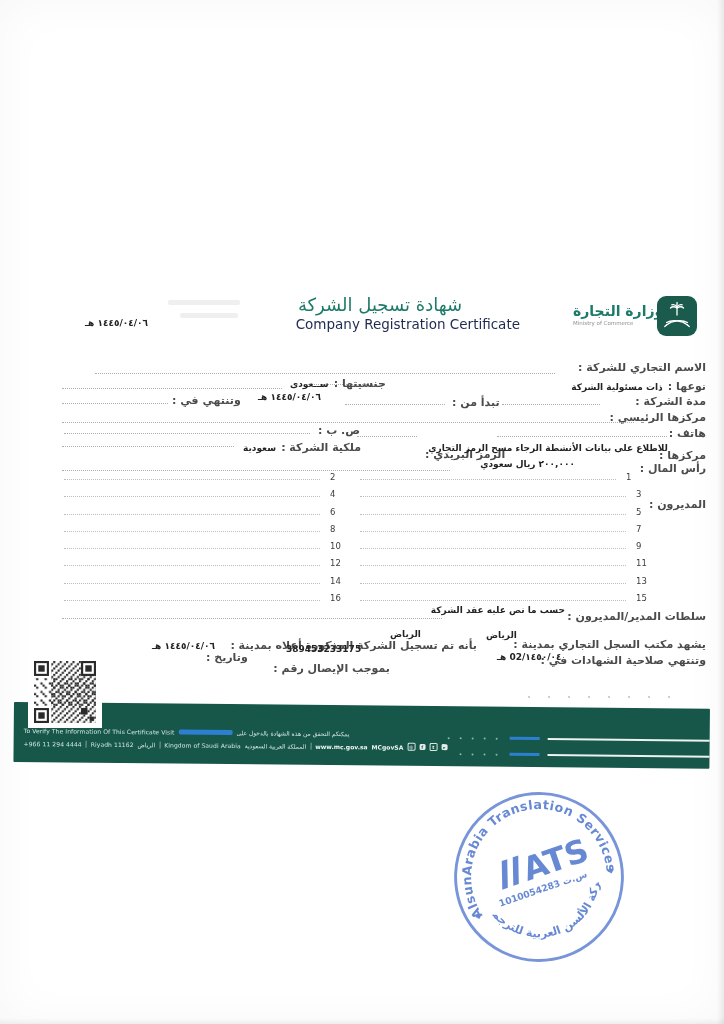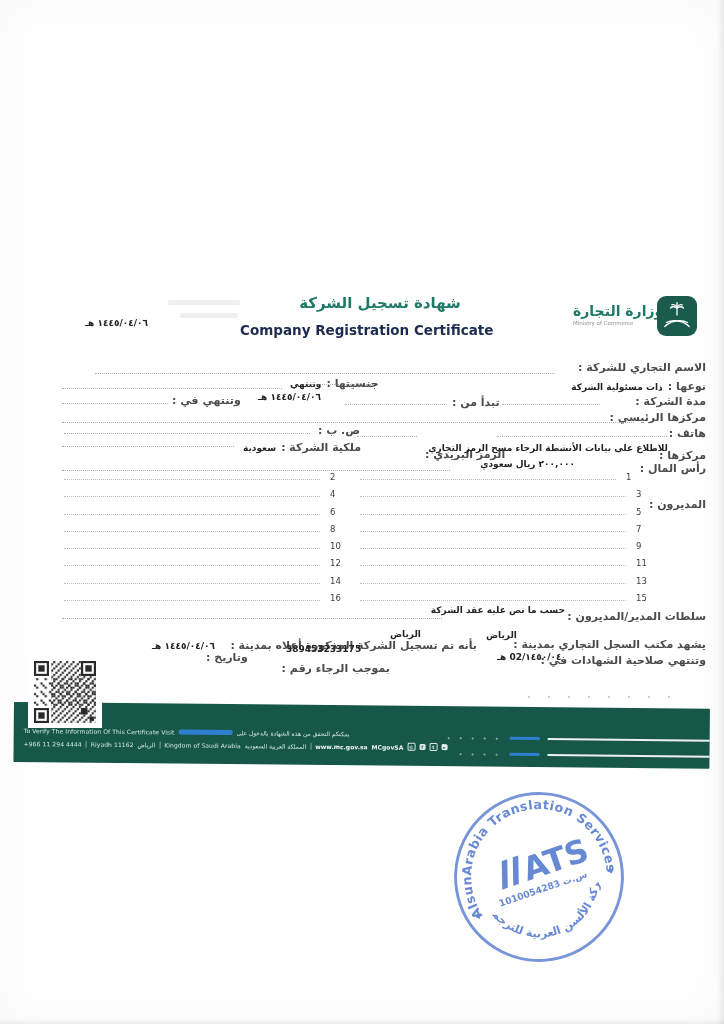--- a/index.html
+++ b/index.html
@@ -15,7 +15,7 @@
   .smudge{position:absolute;height:5px;border-radius:2px;background:rgba(120,120,120,.12)}
 
   
-  .title-ar{font-size:15px;font-weight:700;color:var(--teal,#1e7a68);text-align:center}
+  .title-ar{font-size:18px;font-weight:400;color:var(--teal,#1e7a68);text-align:center}
   .title-en{font-size:13.5px;font-weight:700;color:var(--navy,#1d2b50);text-align:left;margin-top:10px}
   .meta{font-size:8px;font-weight:700;color:#4b4b4b;text-align:right;line-height:12.5px}
   .ministry-ar{font-size:14px;font-weight:700;color:var(--teal,#1e7a68);text-align:left}

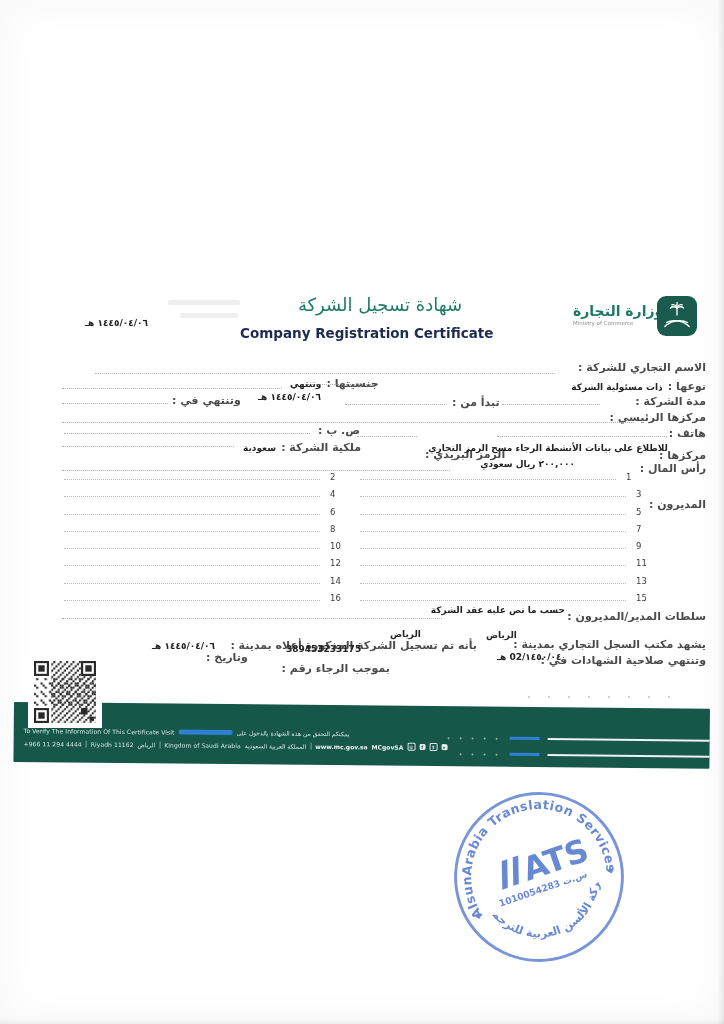--- a/index.html
+++ b/index.html
@@ -16,7 +16,7 @@
 
   
   .title-ar{font-size:18px;font-weight:400;color:var(--teal,#1e7a68);text-align:center}
-  .title-en{font-size:13.5px;font-weight:700;color:var(--navy,#1d2b50);text-align:left;margin-top:10px}
+  .title-en{font-size:13.5px;font-weight:400;color:var(--navy,#1d2b50);text-align:right;margin-top:1px}
   .meta{font-size:8px;font-weight:700;color:#4b4b4b;text-align:right;line-height:12.5px}
   .ministry-ar{font-size:14px;font-weight:700;color:var(--teal,#1e7a68);text-align:left}
   .ministry-en{font-size:5.5px;color:#8f8f8f;text-align:left;margin-top:1px}

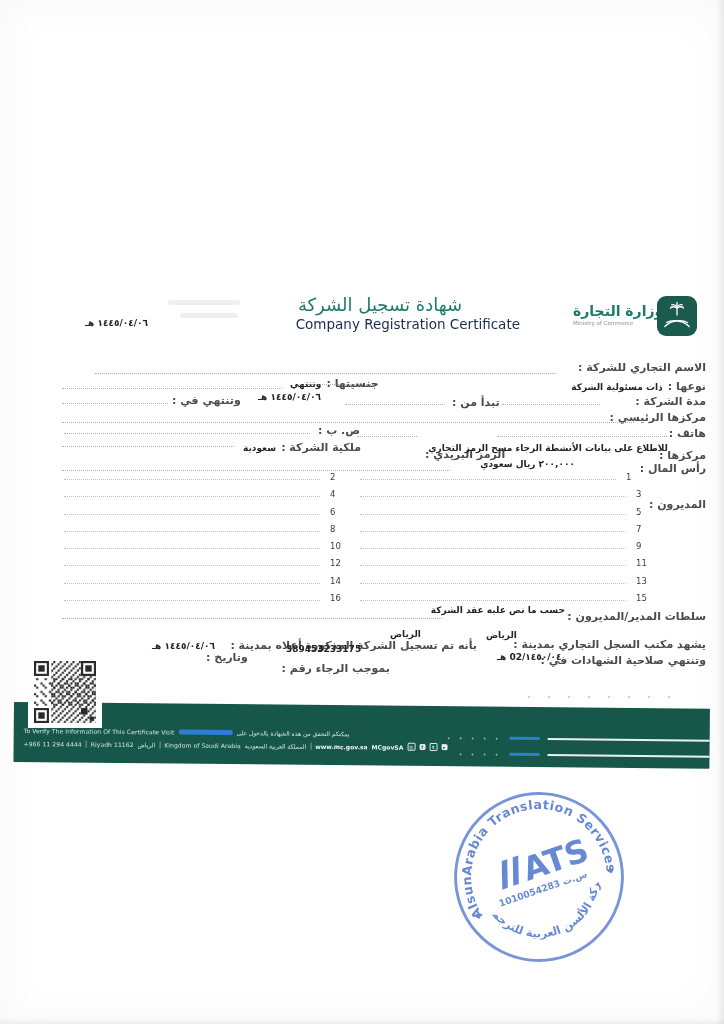--- a/index.html
+++ b/index.html
@@ -94,7 +94,7 @@
   </div>
   <div class="abs rtl" style="left:290px;top:372px">
     <span class="lbl">جنسيتها :</span>
-    <span class="val">وتنتهي</span>
+    <span class="val">ســعودى</span>
   </div>
   <div class="dots" style="left:62px;top:388px;width:220px"></div>
   <div class="dots" style="left:305px;top:384px;width:70px"></div>

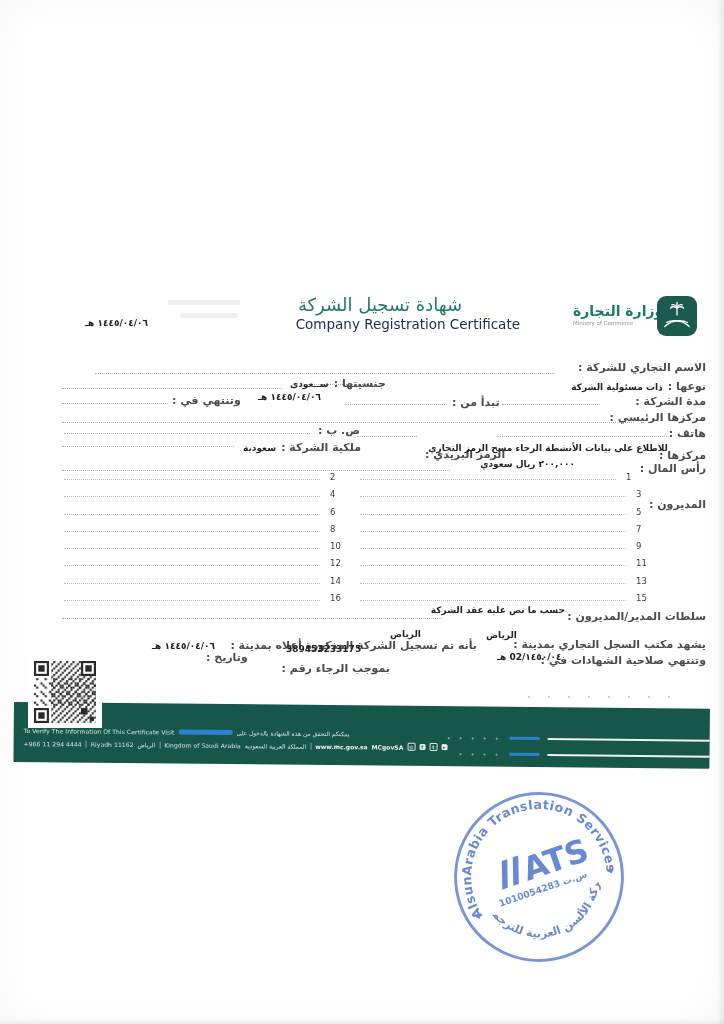--- a/index.html
+++ b/index.html
@@ -194,7 +194,7 @@
 
   <div class="abs rtl lbl" style="right:18px;top:654px">وتنتهي صلاحية الشهادات في :</div>
   <div class="abs rtl val" style="left:497px;top:652px">١٤٥٠/٠٤/02 هـ</div>
-  <div class="abs rtl lbl" style="right:334px;top:662px">بموجب الرجاء رقم :</div>
+  <div class="abs rtl lbl" style="right:334px;top:662px">بموجب الإيصال رقم :</div>
   <div class="abs rtl val" style="left:286px;top:644px">389453233175</div>
   <div class="abs rtl lbl" style="left:206px;top:651px">وتاريخ :</div>
   <div class="abs rtl val" style="left:152px;top:641px">١٤٤٥/٠٤/٠٦ هـ</div>

